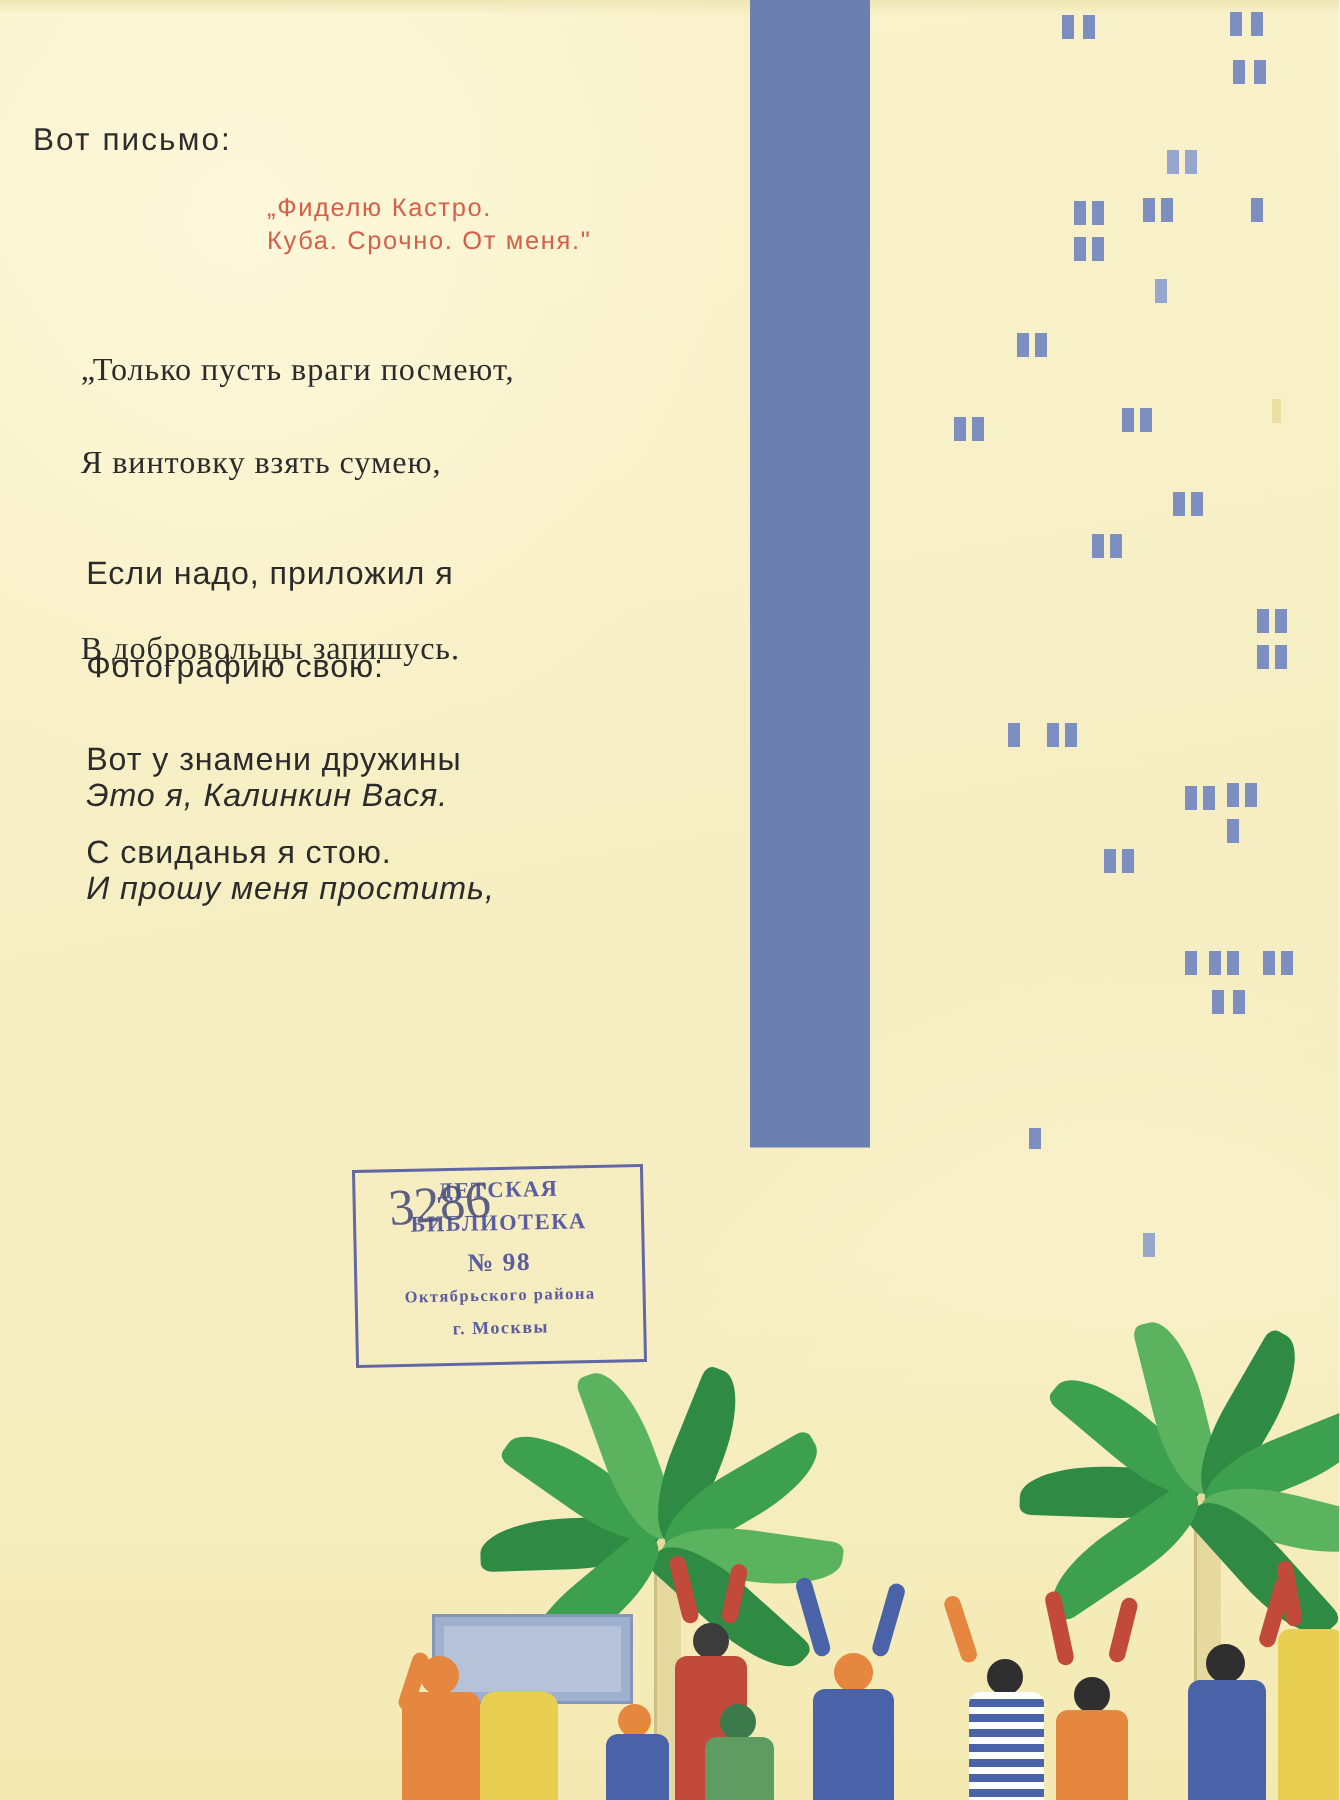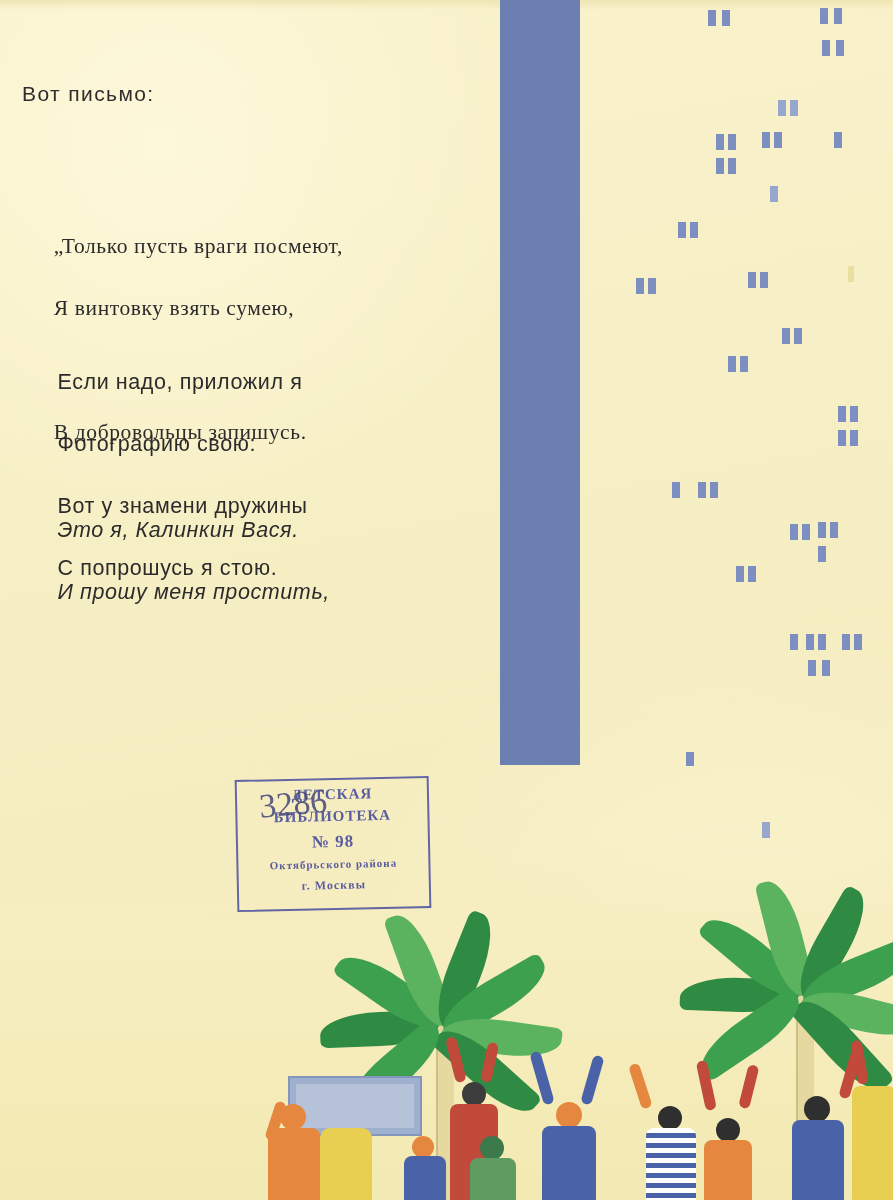--- a/index.html
+++ b/index.html
@@ -342,6 +342,10 @@
   <div class="text-layer">
     <div class="lead">Вот письмо:</div>
 
+    <div class="address">
+      <span>„Фиделю Кастро.</span>
+      <span class="l2">Куба. Срочно. От меня."</span>
+    </div>
 
     <div class="stanza s1">
       <span>„Только пусть враги посмеют,</span><br>

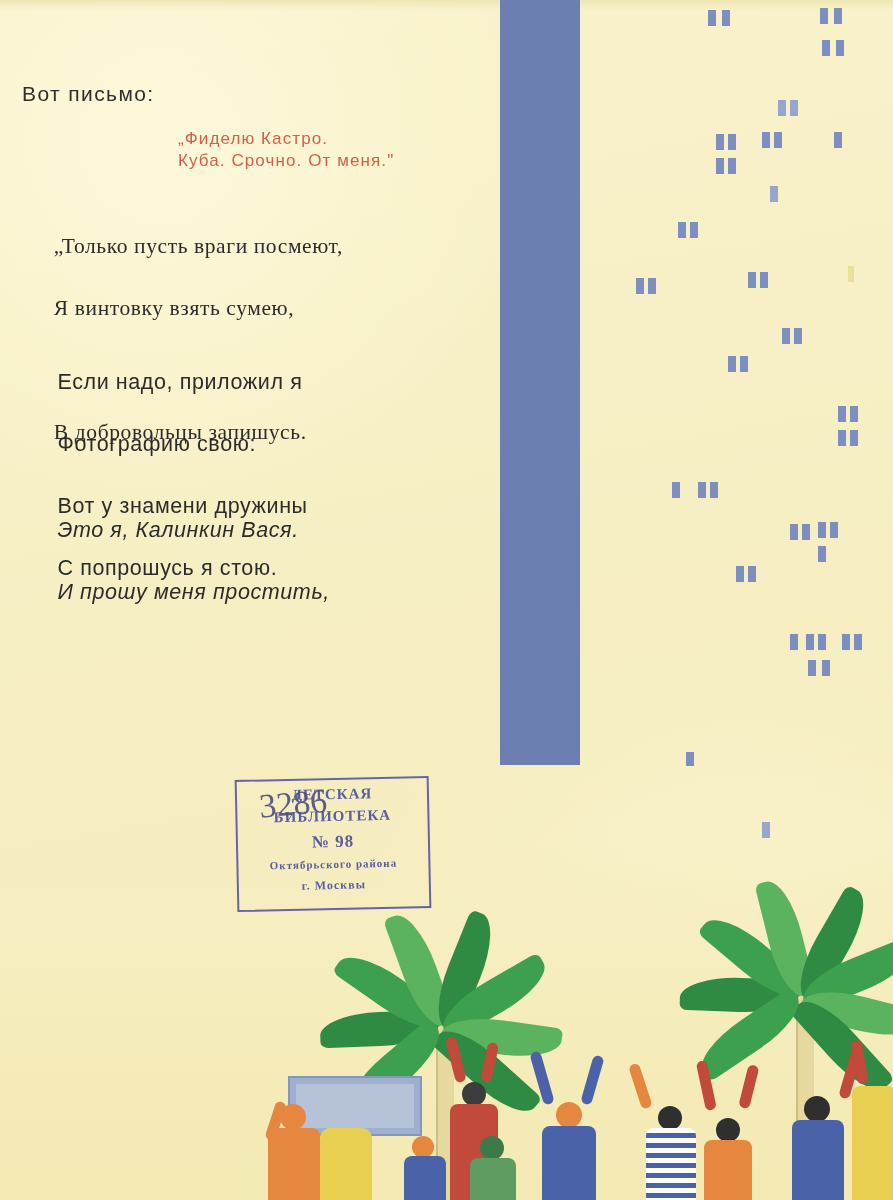--- a/index.html
+++ b/index.html
@@ -358,7 +358,7 @@
       <span>Если надо, приложил я</span><br>
       <span>Фотографию свою:</span><br>
       <span>Вот у знамени дружины</span><br>
-      <span>С попрошусь я стою.</span>
+      <span>С свиданья я стою.</span>
     </div>
 
     <div class="stanza s3">

